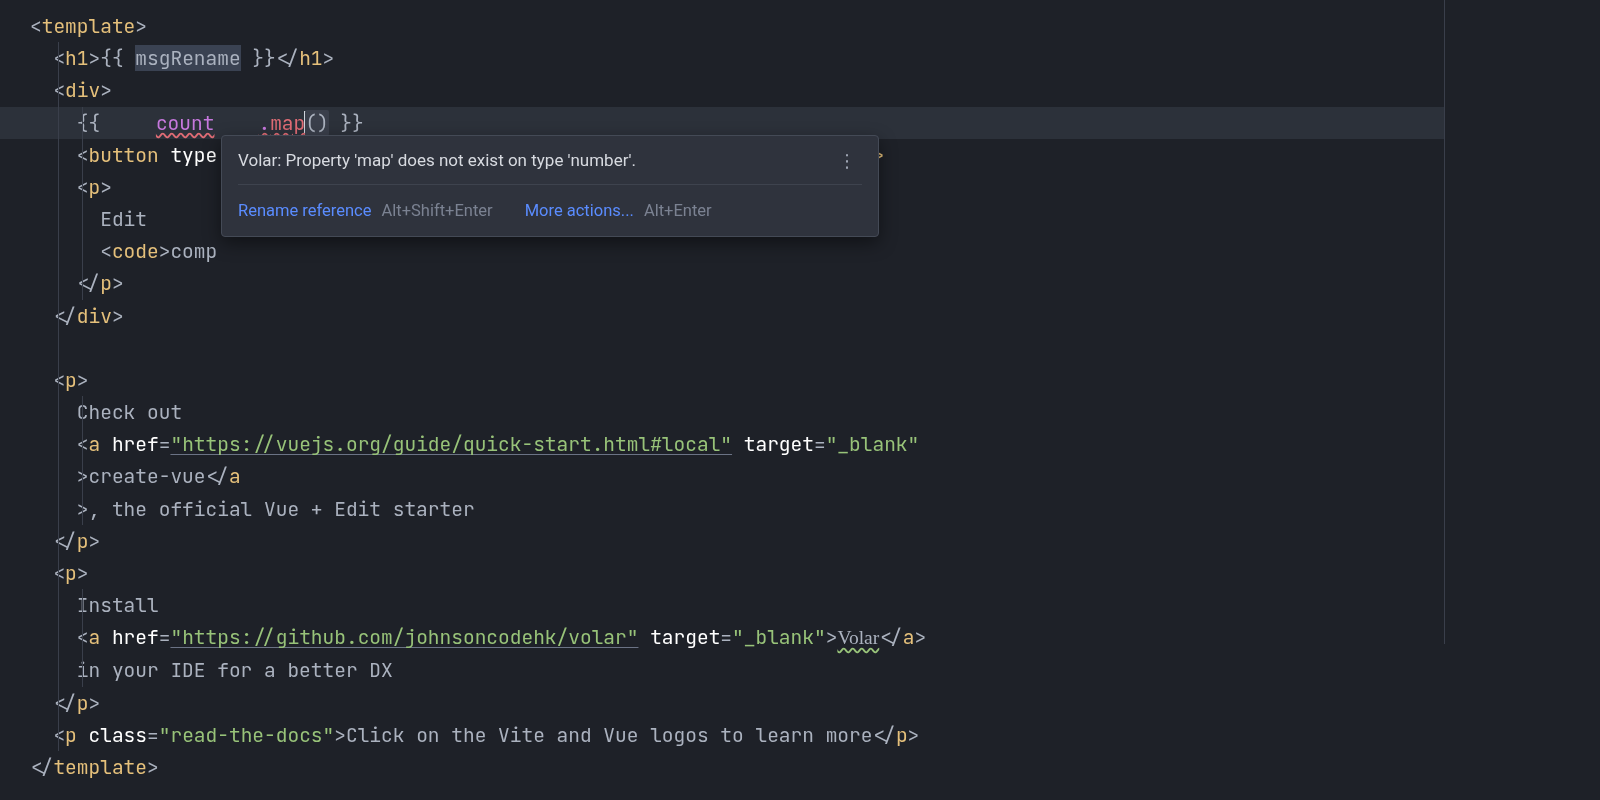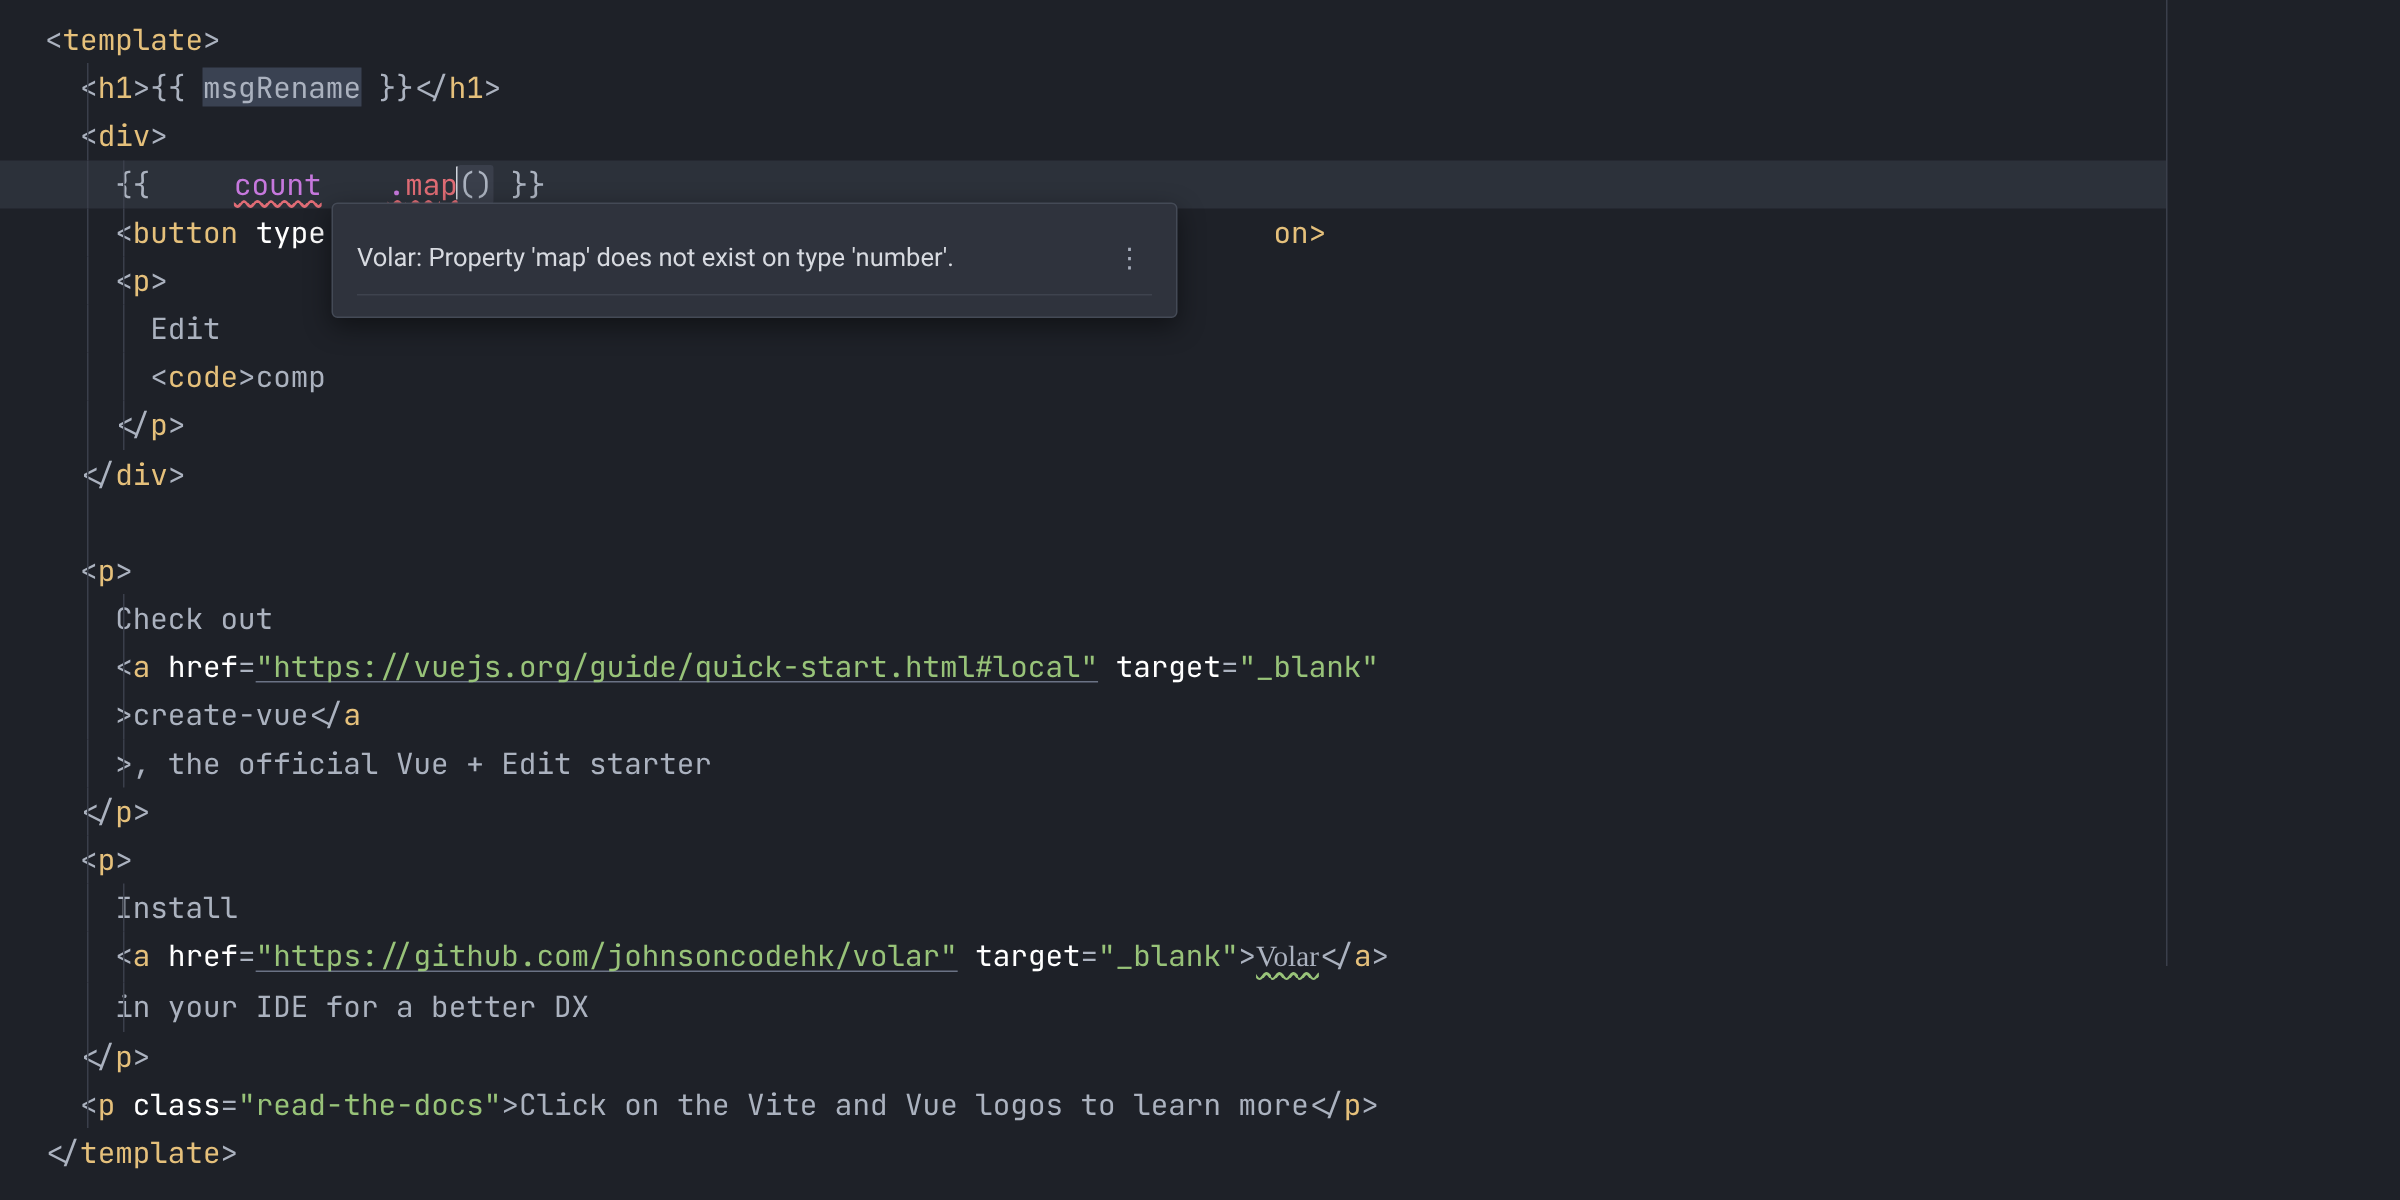--- a/index.html
+++ b/index.html
@@ -63,7 +63,7 @@
     position: absolute;
     left: 221px;
     top: 135px;
-    width: 564px;
+    width: 658px;
     background: #2f333d;
     border: 1px solid #444a56;
     border-radius: 4px;
@@ -71,7 +71,7 @@
     font-family: -apple-system, BlinkMacSystemFont, "Segoe UI", Roboto, sans-serif;
     font-size: 17px;
     color: #d7dae0;
-    padding: 16px 0 10px 0;
+    padding: 4px 0 10px 0;
     z-index: 10;
   }
   .tooltip .msg {

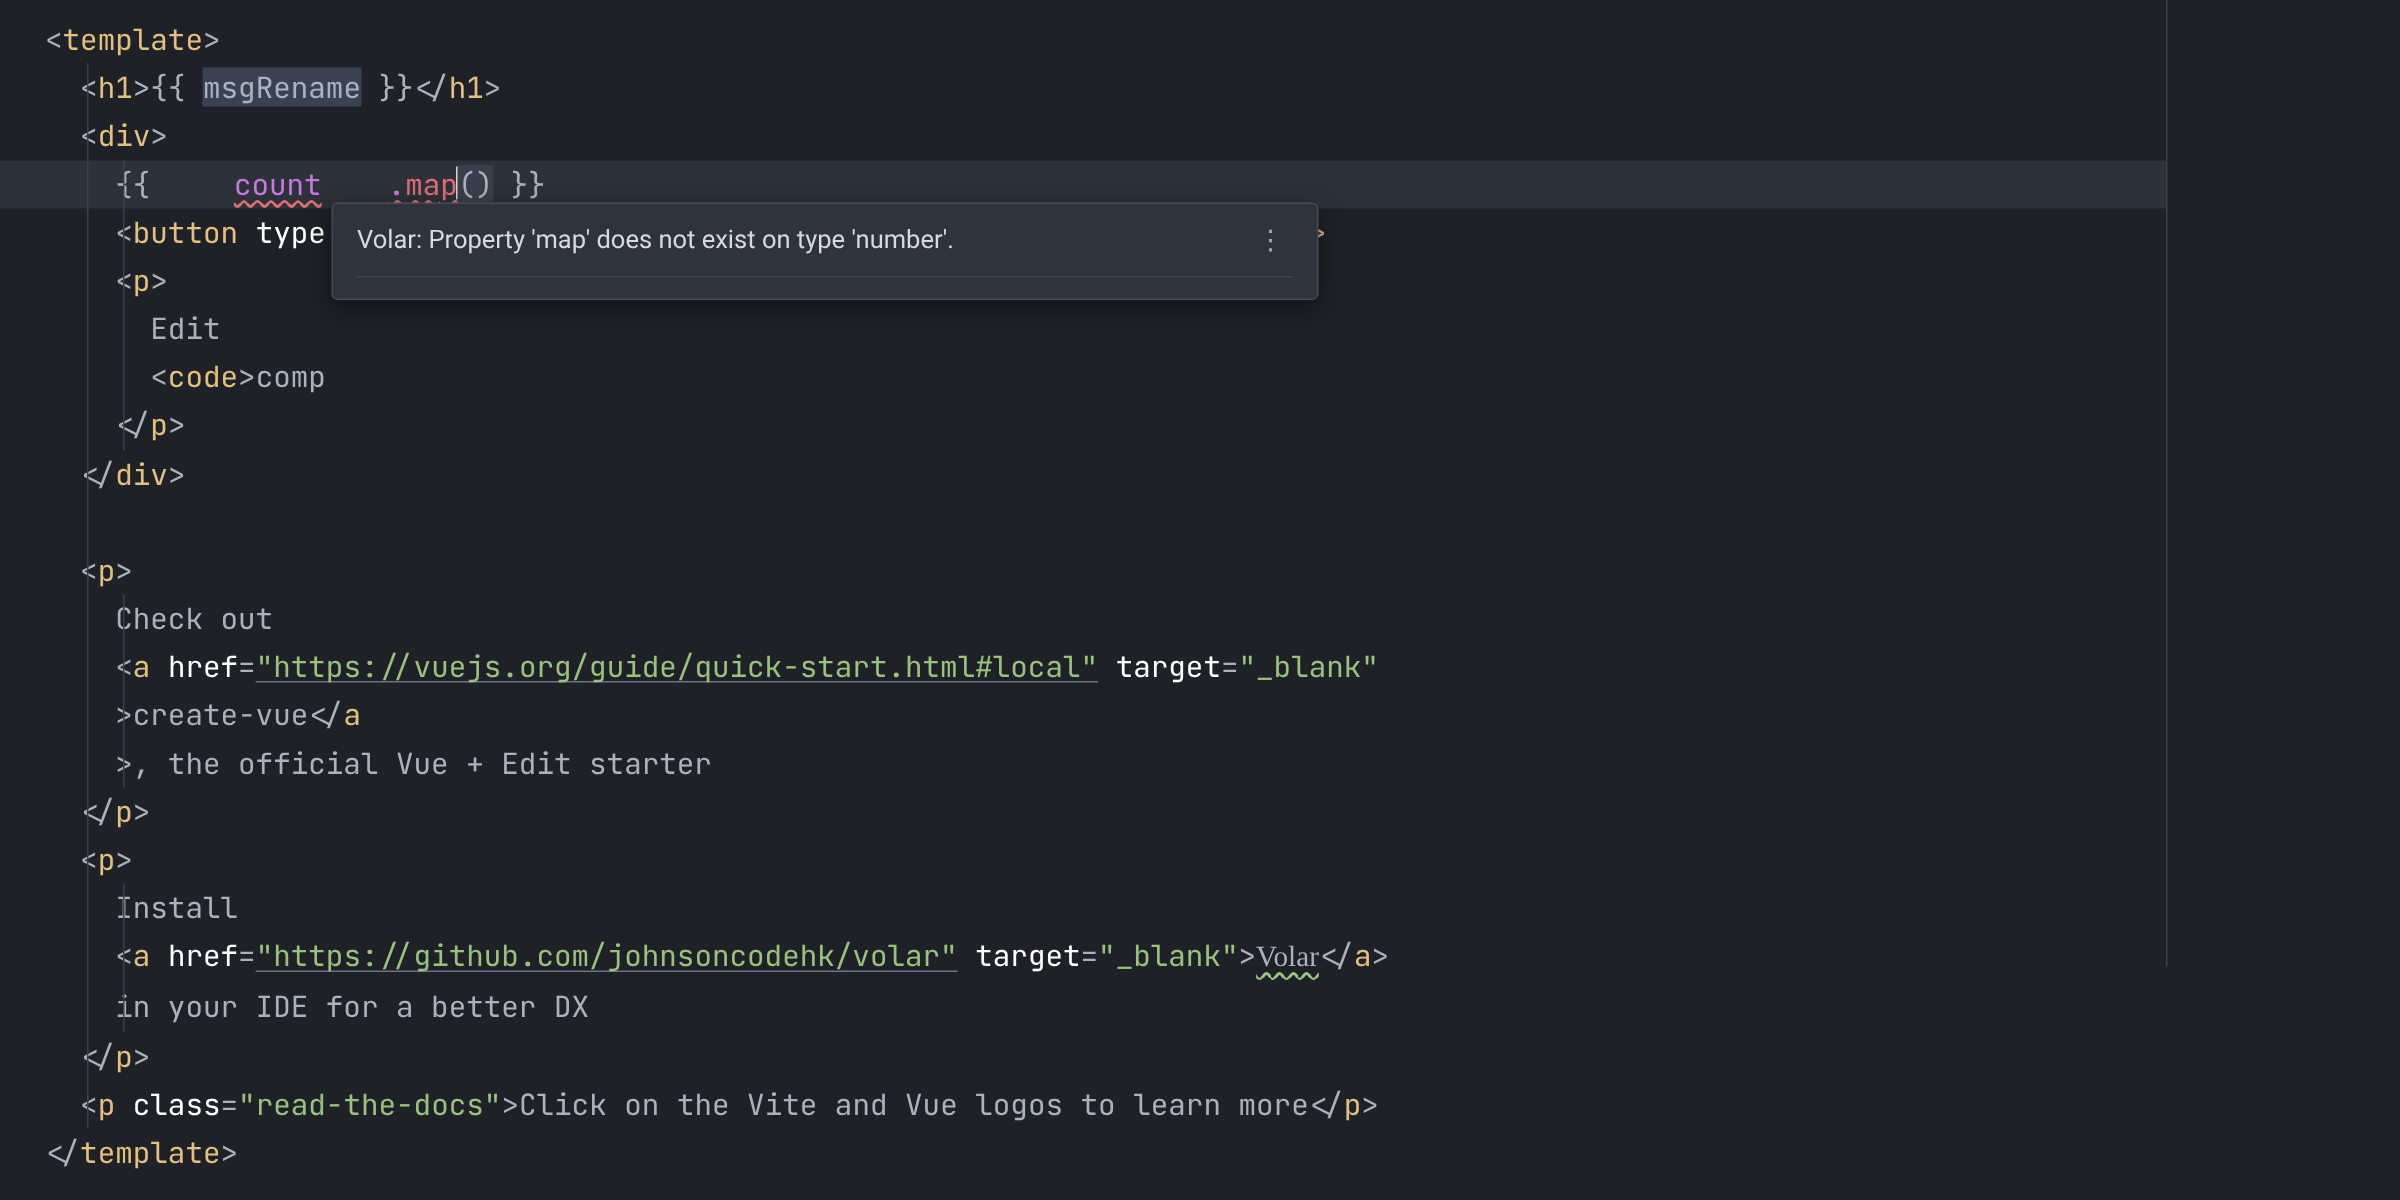--- a/index.html
+++ b/index.html
@@ -162,6 +162,12 @@
     <span>Volar: Property 'map' does not exist on type 'number'.</span>
     <span class="more-icon">⋮</span>
   </div>
+  <div class="actions">
+    <a class="link-action">Rename reference</a>
+    <span class="shortcut">Alt+Shift+Enter</span>
+    <a class="link-action">More actions...</a>
+    <span class="shortcut">Alt+Enter</span>
+  </div>
 </div>
 
 </body></html>

